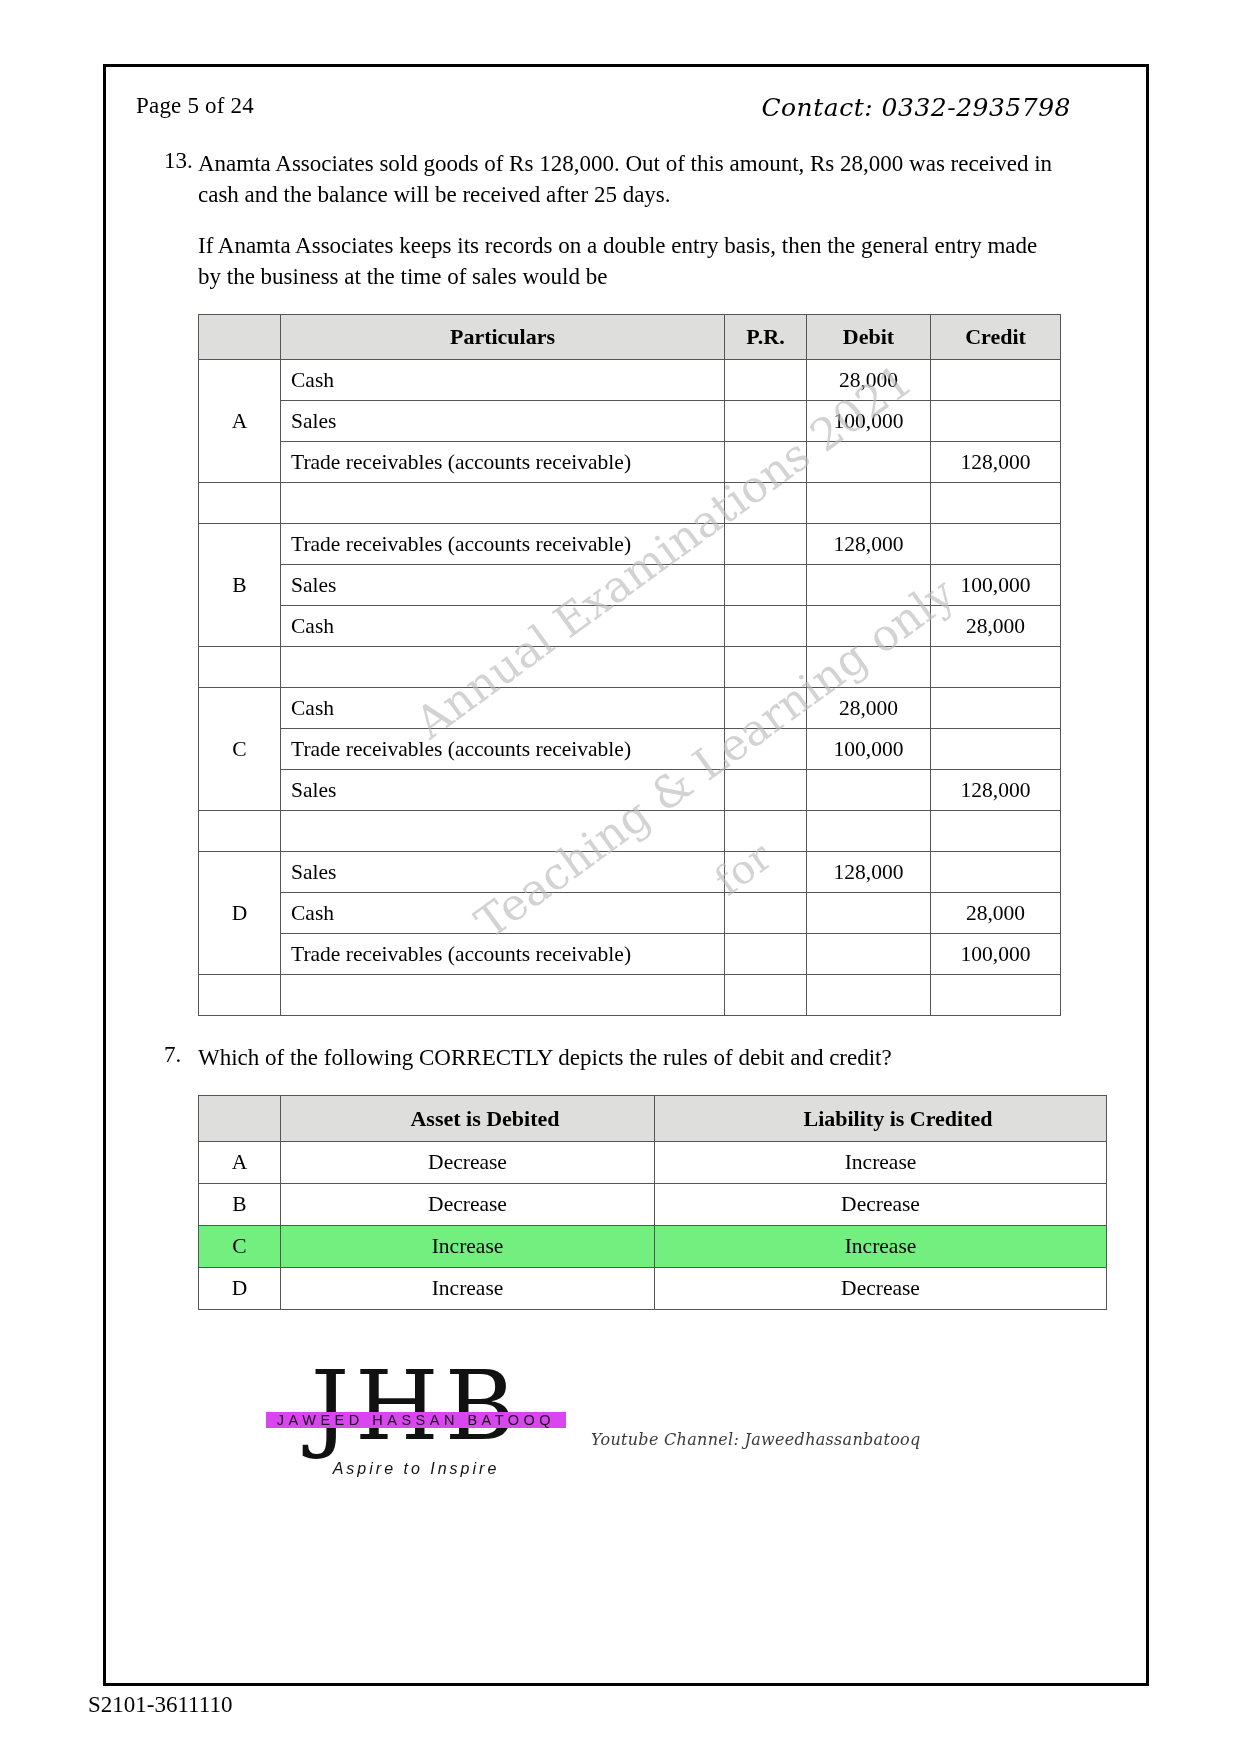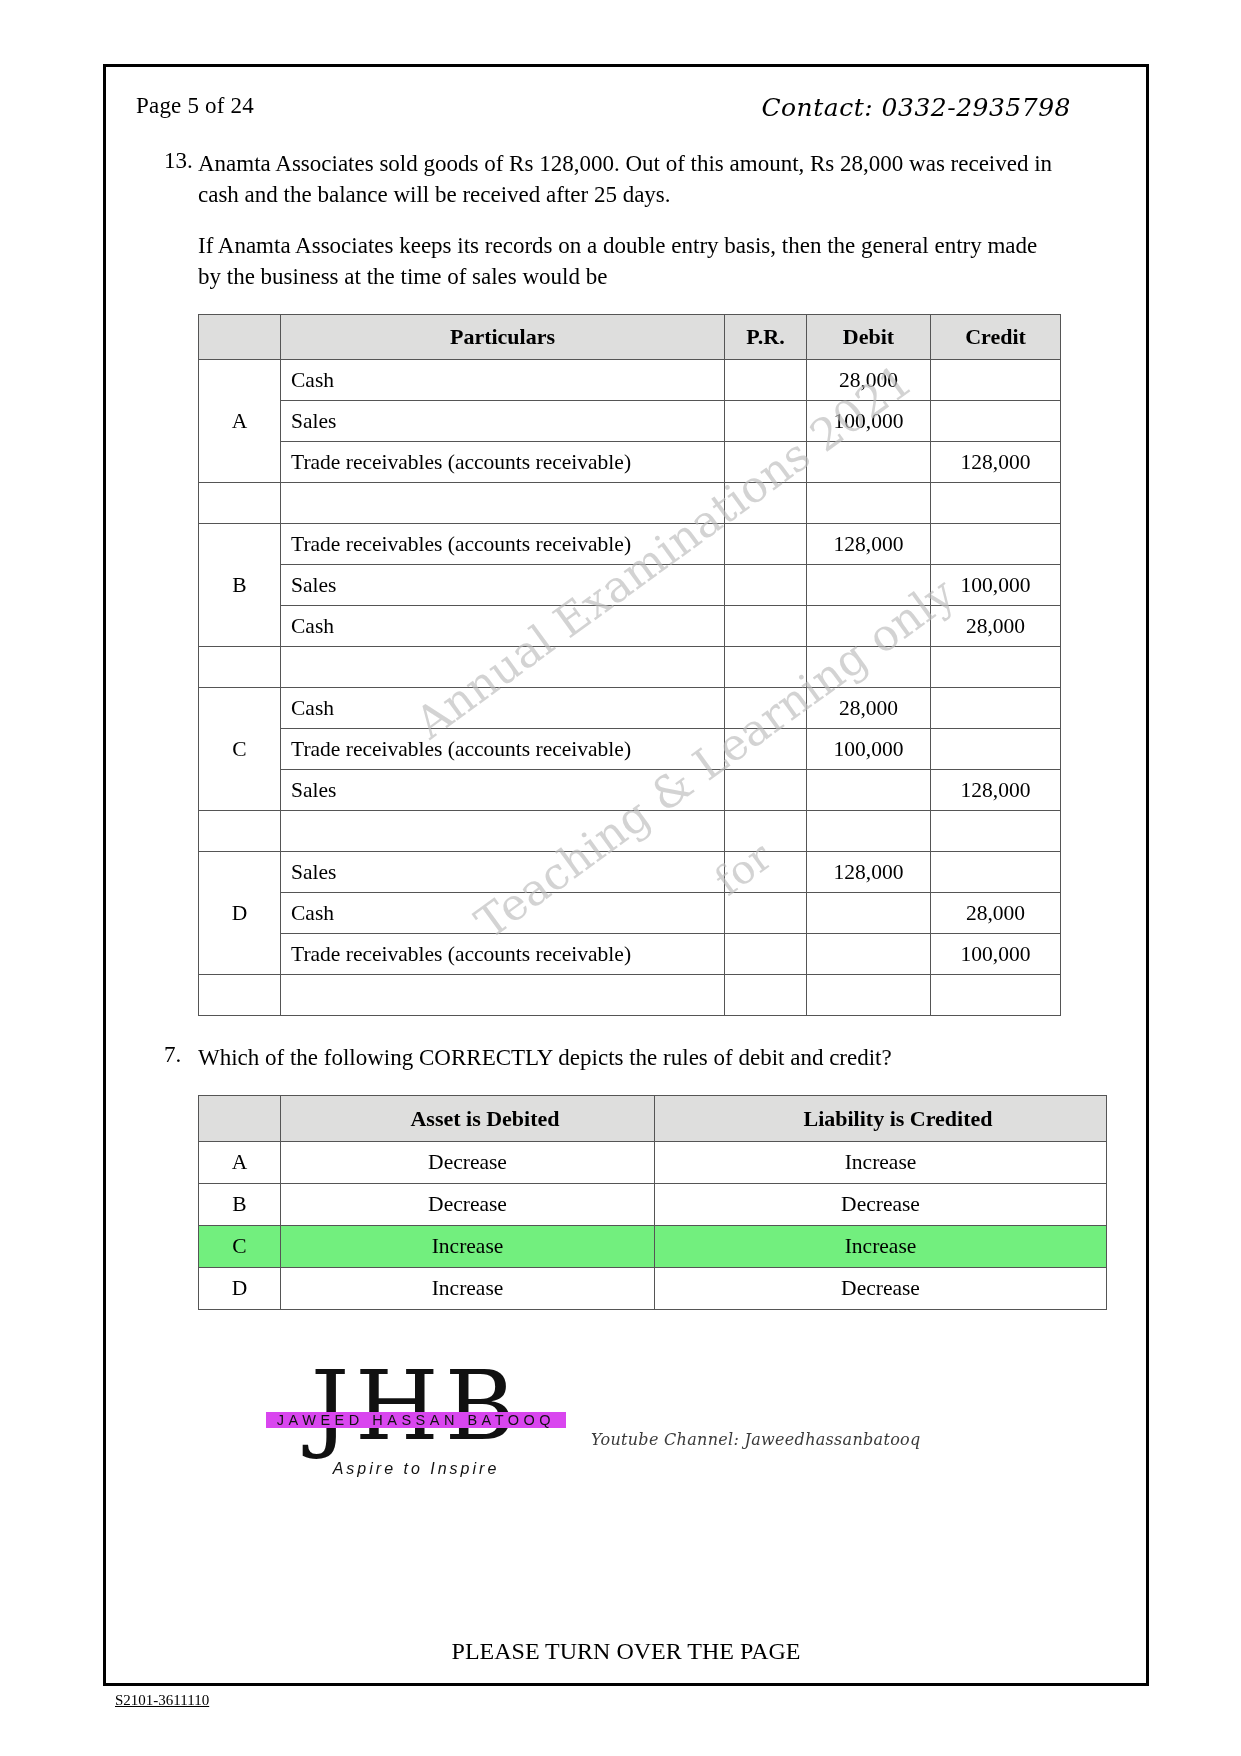--- a/index.html
+++ b/index.html
@@ -427,7 +427,6 @@
       <div class="youtube">Youtube Channel: Jaweedhassanbatooq</div>
     </div>
 
-    <div class="turnover">PLEASE TURN OVER THE PAGE</div>
 
     <div class="wm wm1">Annual Examinations 2021</div>
     <div class="wm wm2">Teaching &amp; Learning only</div>

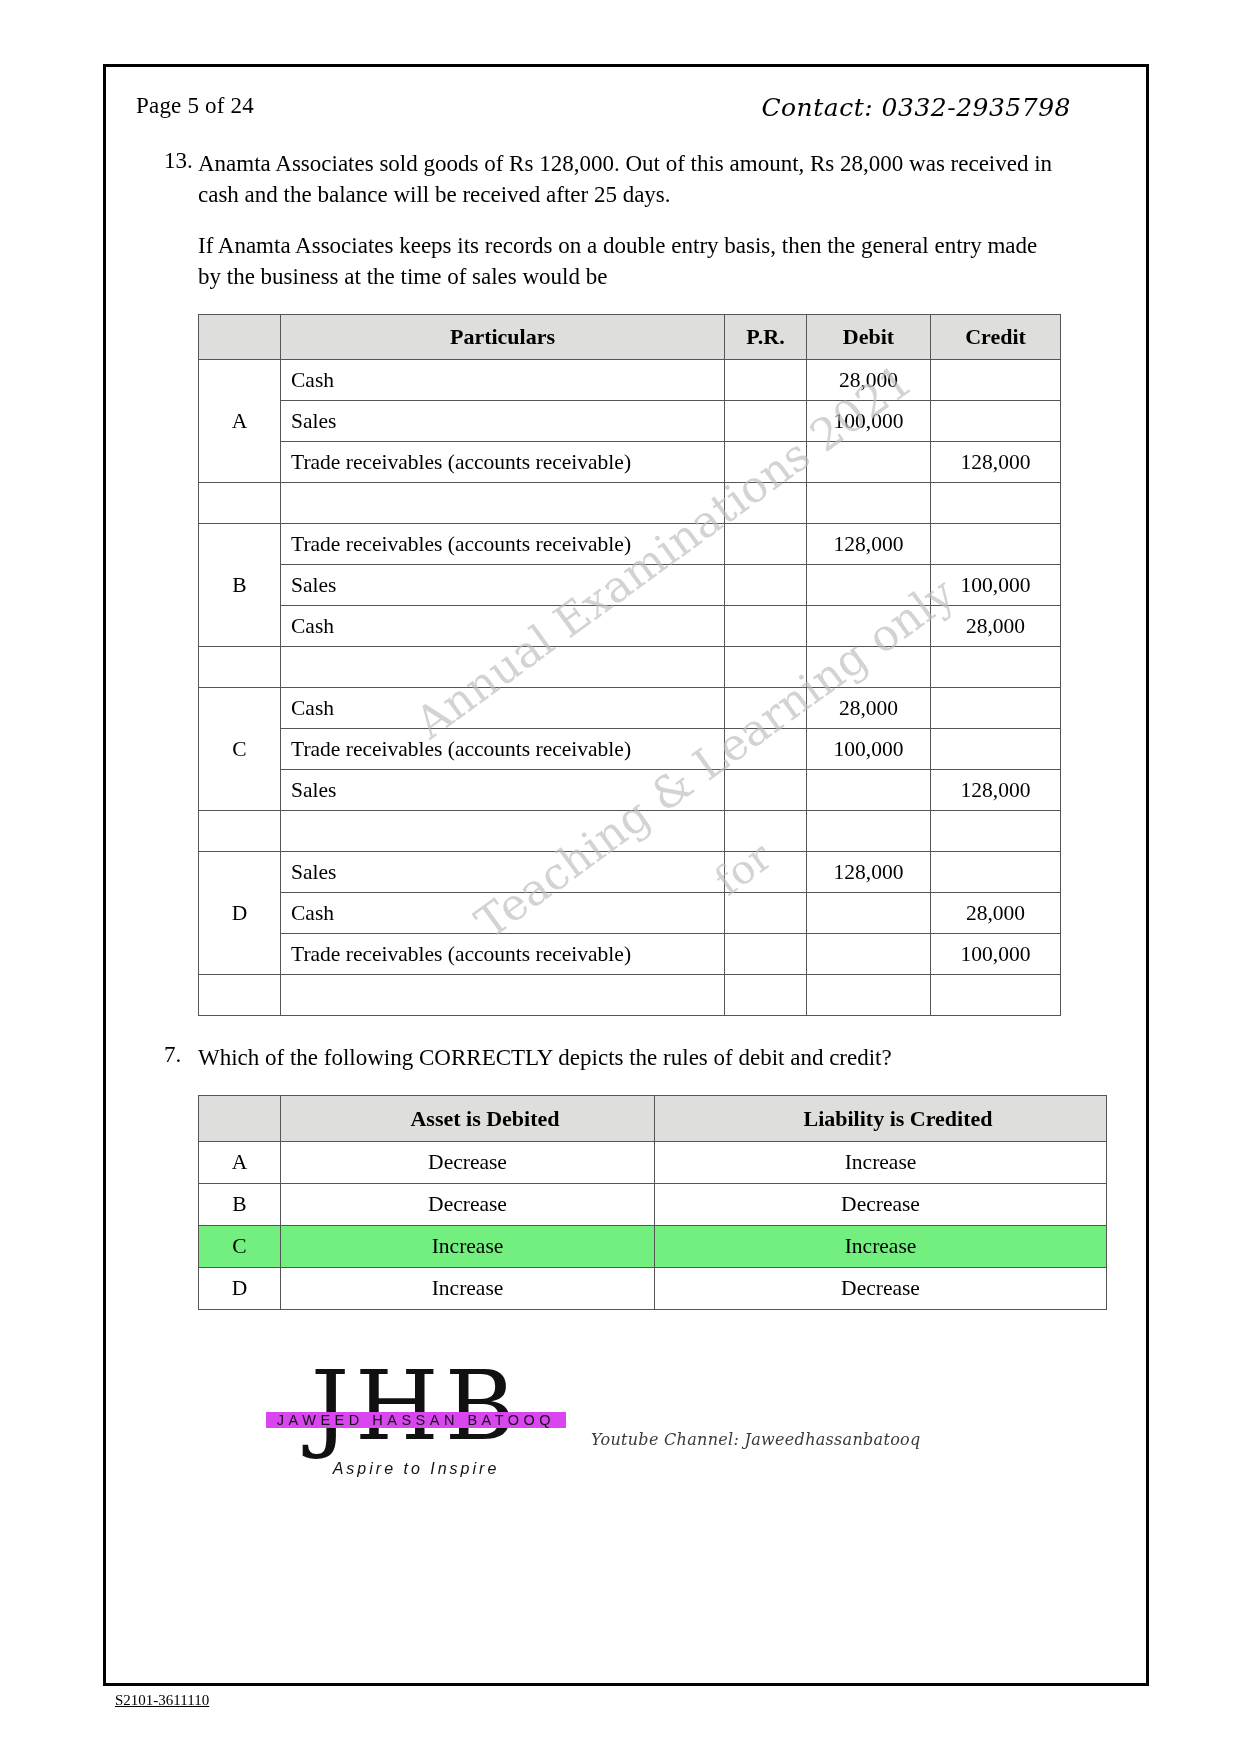--- a/index.html
+++ b/index.html
@@ -229,11 +229,10 @@
   }
   .footer-code {
     position: absolute;
-    left: 115px;
+    left: 88px;
     top: 1692px;
-    font-size: 15px;
+    font-size: 23px;
     font-family: "Liberation Serif", serif;
-    text-decoration: underline;
   }
 </style>
 </head>

